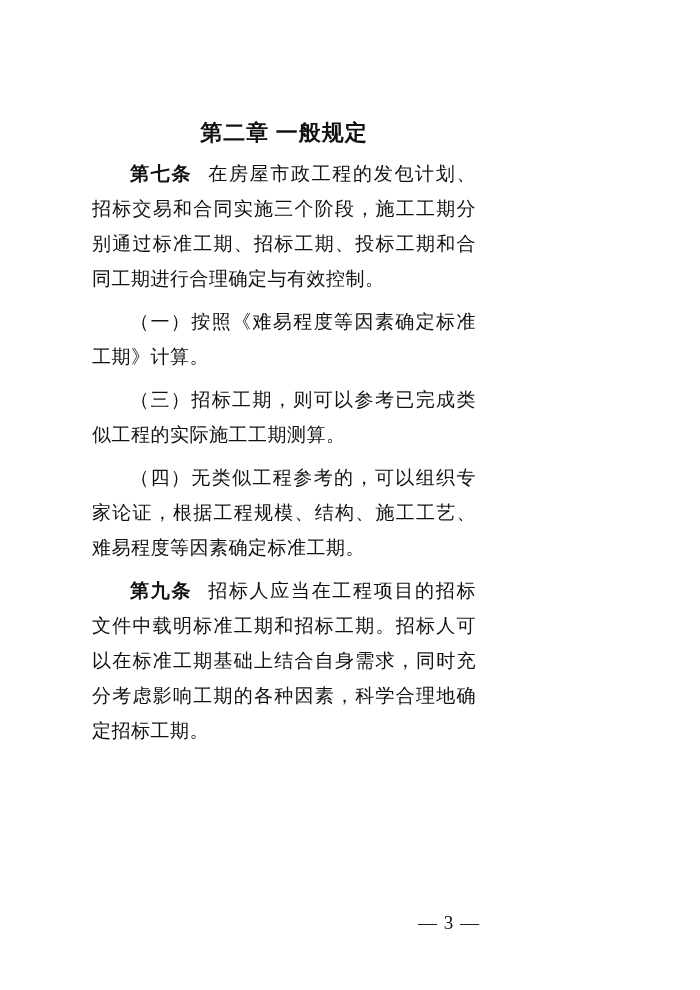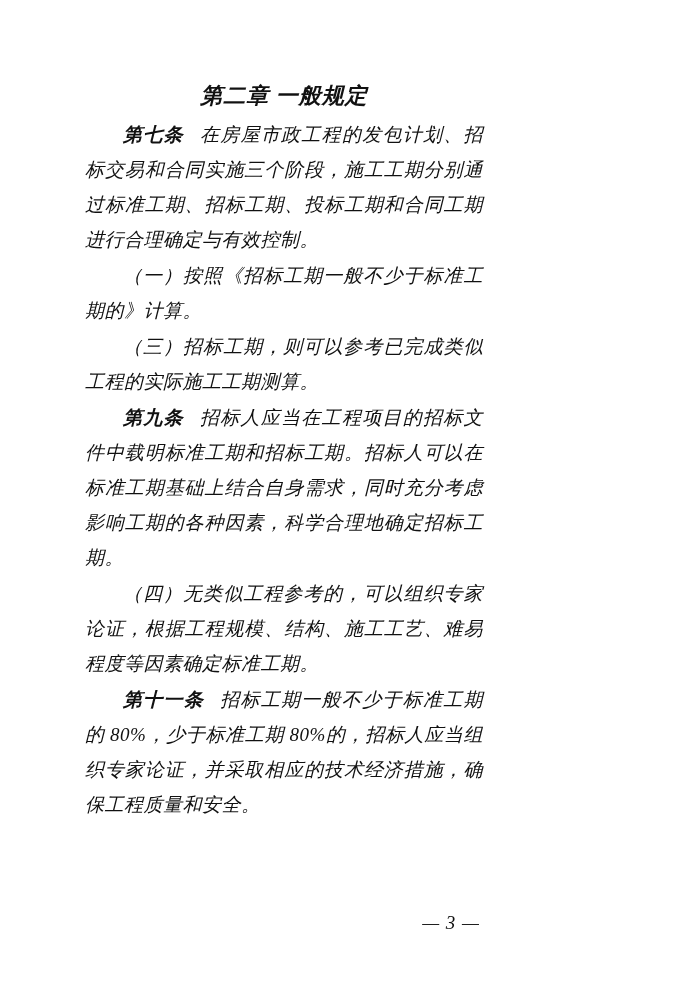--- a/index.html
+++ b/index.html
@@ -16,8 +16,7 @@
     font-family: "Liberation Serif", "DejaVu Serif", serif;
     overflow: hidden;
     box-sizing: border-box;
-    padding: 81px 80px 0 84px;
-    font-style: italic;
+    padding: 118px 80px 0 84px;
   }
   .chapter-heading {
     margin: 0 0 6px 0;

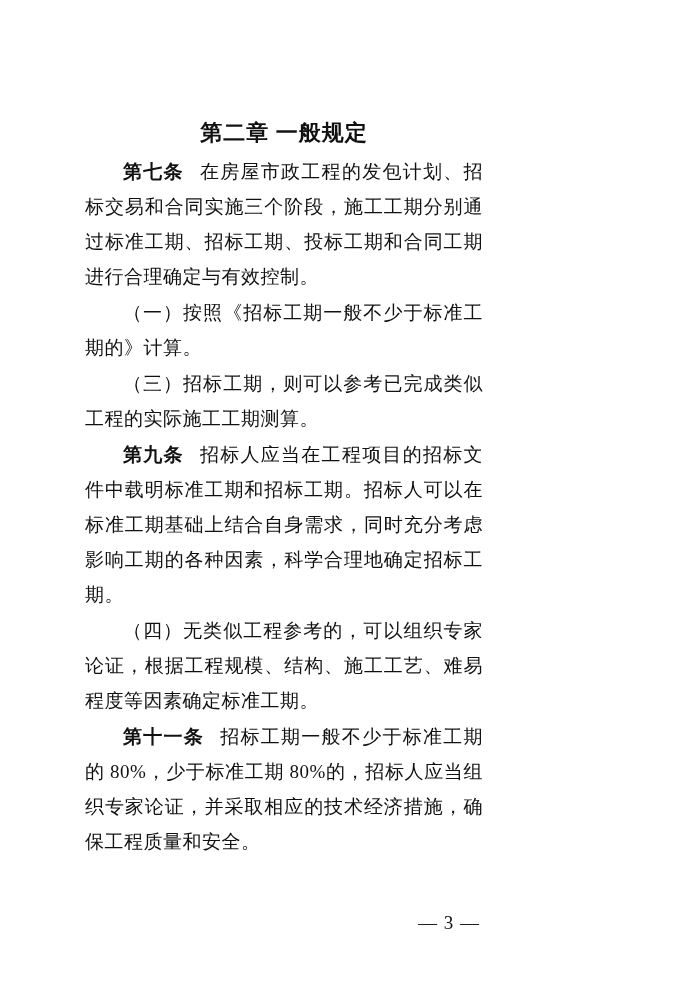--- a/index.html
+++ b/index.html
@@ -27,7 +27,7 @@
     letter-spacing: 1px;
   }
   .doc-body p {
-    margin: 1px;
+    margin: 8px;
     font-size: 19px;
     line-height: 35px;
     letter-spacing: 0.5px;

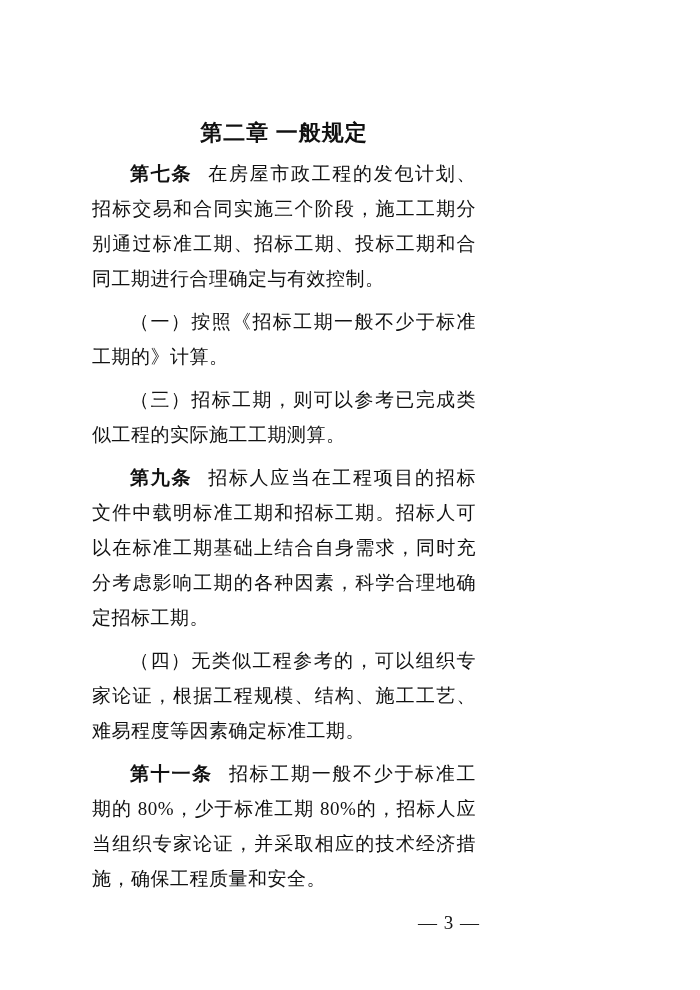--- a/index.html
+++ b/index.html
@@ -63,7 +63,7 @@
     <p><b>第七条</b><span>在房屋市政工程的发包计划、招标交易和合同实施三个阶段，施工工期分别通过标准工期、招标工期、投标工期和合同工期进行合理确定与有效控制。</span></p>
 
 
-    <p><b></b><span>（一）按照《招标工期一般不少于标准工期的》计算。</span></p>
+    <p><b></b><span>（一）按照《难易程度等因素确定标准工期》计算。</span></p>
 
 
     <p><b></b><span>（三）招标工期，则可以参考已完成类似工程的实际施工工期测算。</span></p>

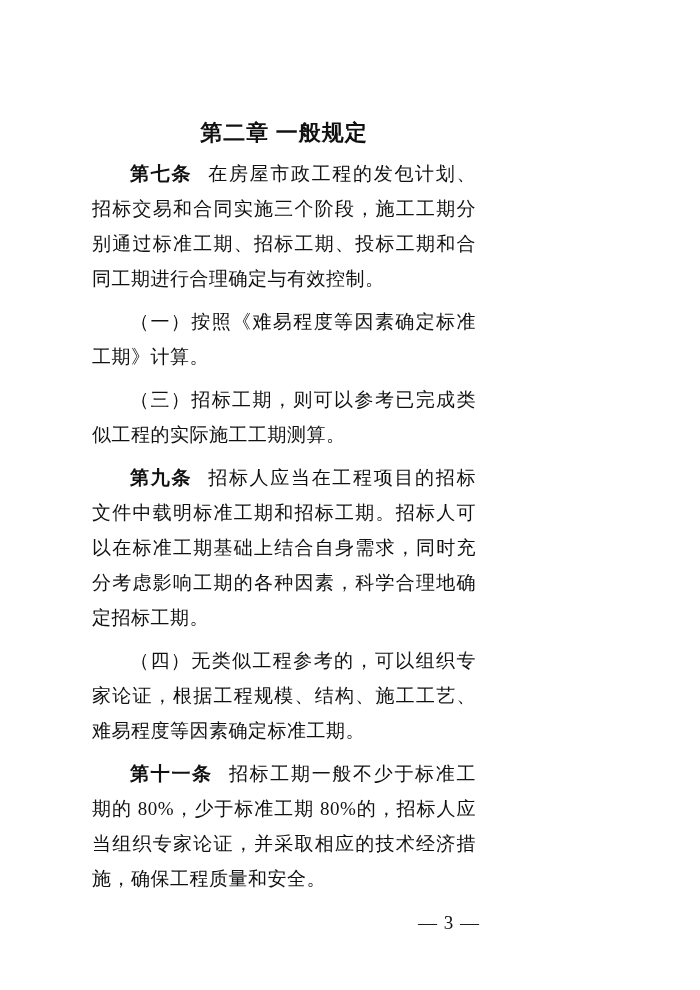--- a/index.html
+++ b/index.html
@@ -68,9 +68,9 @@
 
     <p><b></b><span>（三）招标工期，则可以参考已完成类似工程的实际施工工期测算。</span></p>
 
+    <p><b></b><span>（四）无类似工程参考的，可以组织专家论证，根据工程规模、结构、施工工艺、难易程度等因素确定标准工期。</span></p>
+
     <p><b>第九条</b><span>招标人应当在工程项目的招标文件中载明标准工期和招标工期。招标人可以在标准工期基础上结合自身需求，同时充分考虑影响工期的各种因素，科学合理地确定招标工期。</span></p>
-
-    <p><b></b><span>（四）无类似工程参考的，可以组织专家论证，根据工程规模、结构、施工工艺、难易程度等因素确定标准工期。</span></p>
 
 
     <p><b>第十一条</b><span>招标工期一般不少于标准工期的 80%，少于标准工期 80%的，招标人应当组织专家论证，并采取相应的技术经济措施，确保工程质量和安全。</span></p>

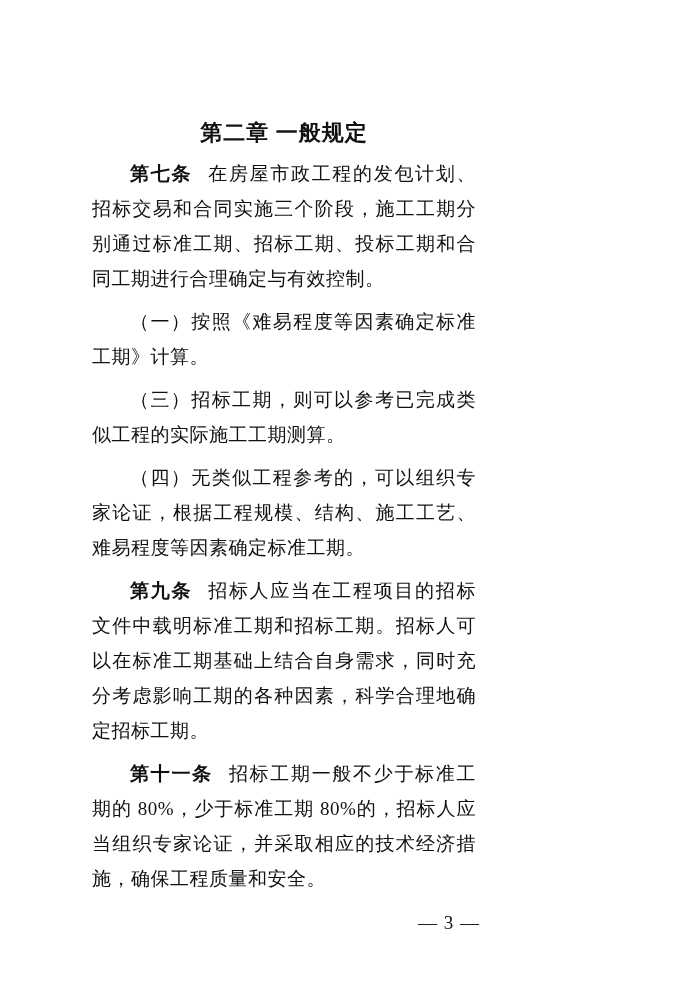--- a/index.html
+++ b/index.html
@@ -73,7 +73,6 @@
     <p><b>第九条</b><span>招标人应当在工程项目的招标文件中载明标准工期和招标工期。招标人可以在标准工期基础上结合自身需求，同时充分考虑影响工期的各种因素，科学合理地确定招标工期。</span></p>
 
 
-    <p><b>第十一条</b><span>招标工期一般不少于标准工期的 80%，少于标准工期 80%的，招标人应当组织专家论证，并采取相应的技术经济措施，确保工程质量和安全。</span></p>
 
   </div>
 

